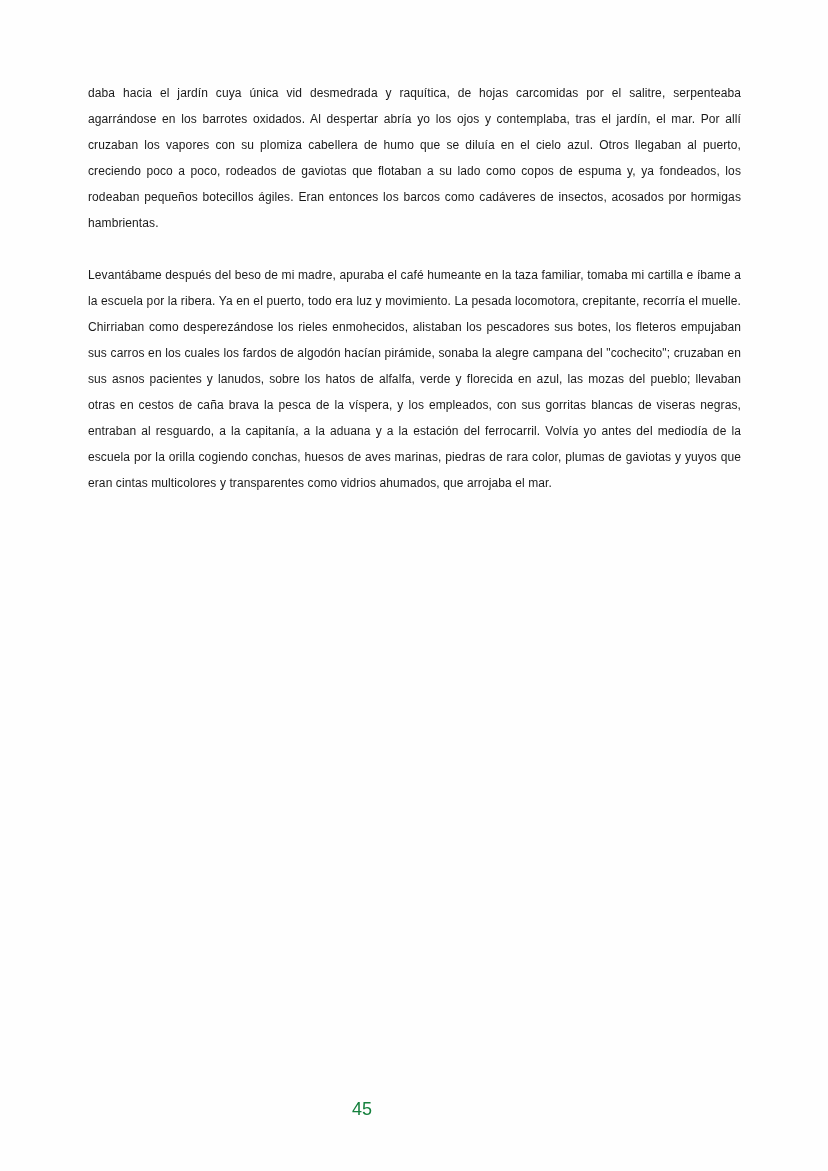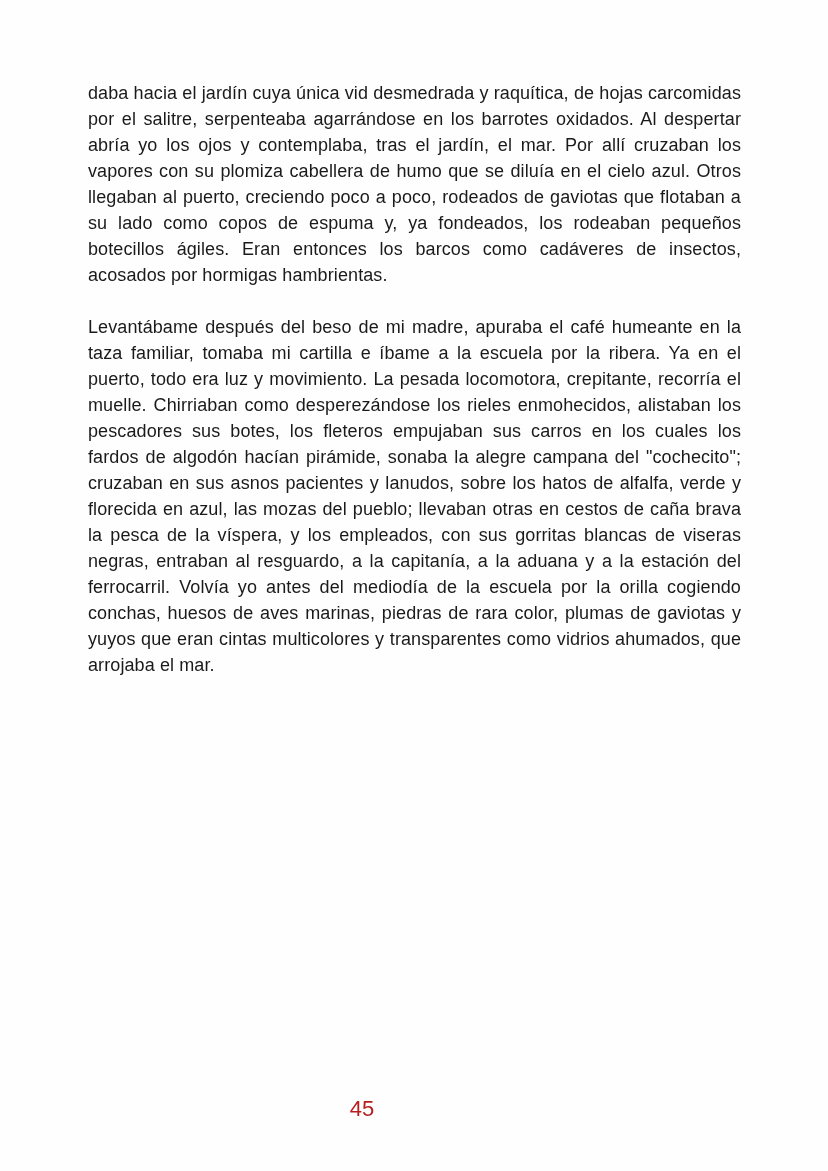--- a/index.html
+++ b/index.html
@@ -21,7 +21,7 @@
     left: 88px;
     top: 80px;
     width: 653px;
-    font-size: 18px;
+    font-size: 12px;
     line-height: 26px;
     text-align: justify;
     letter-spacing: 0.1px;

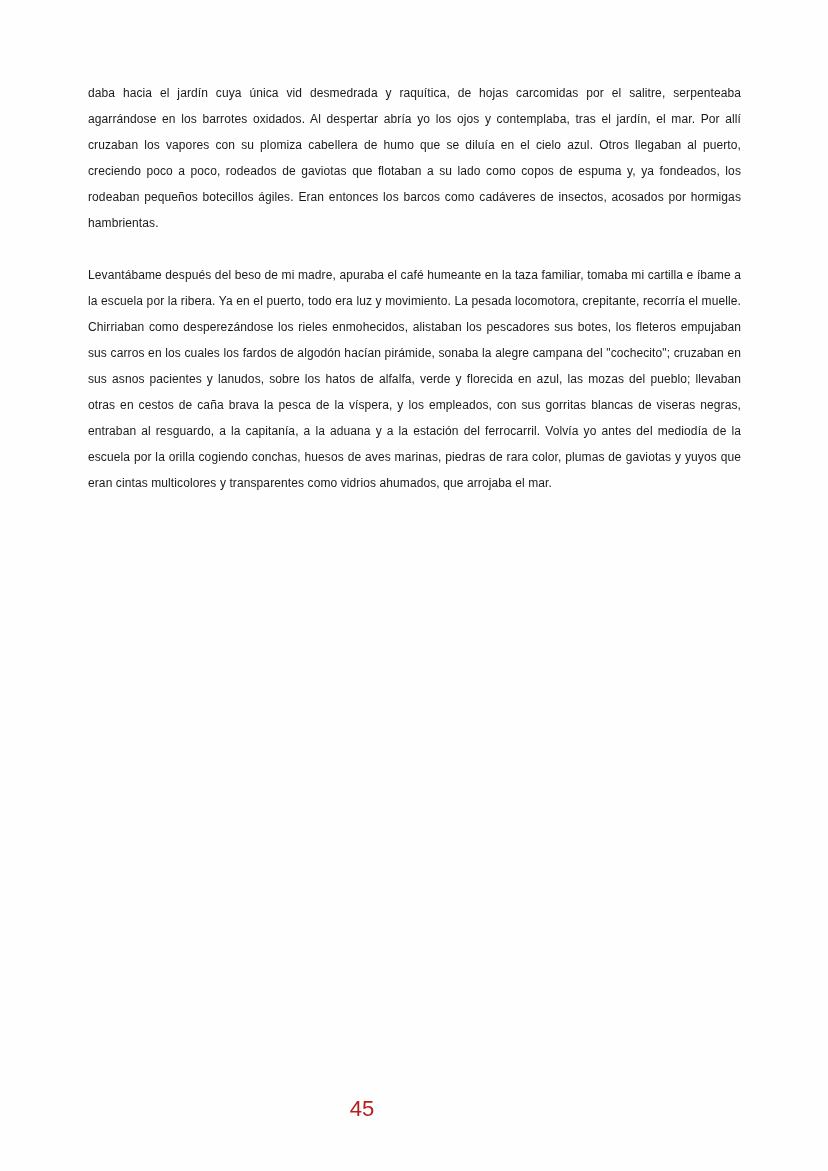--- a/index.html
+++ b/index.html
@@ -35,9 +35,9 @@
     left: 0;
     width: 724px;
     text-align: center;
-    font-size: 22px;
+    font-size: 18px;
     line-height: 26px;
-    color: #b91c1c;
+    color: #15803d;
   }
 </style>
 </head>

